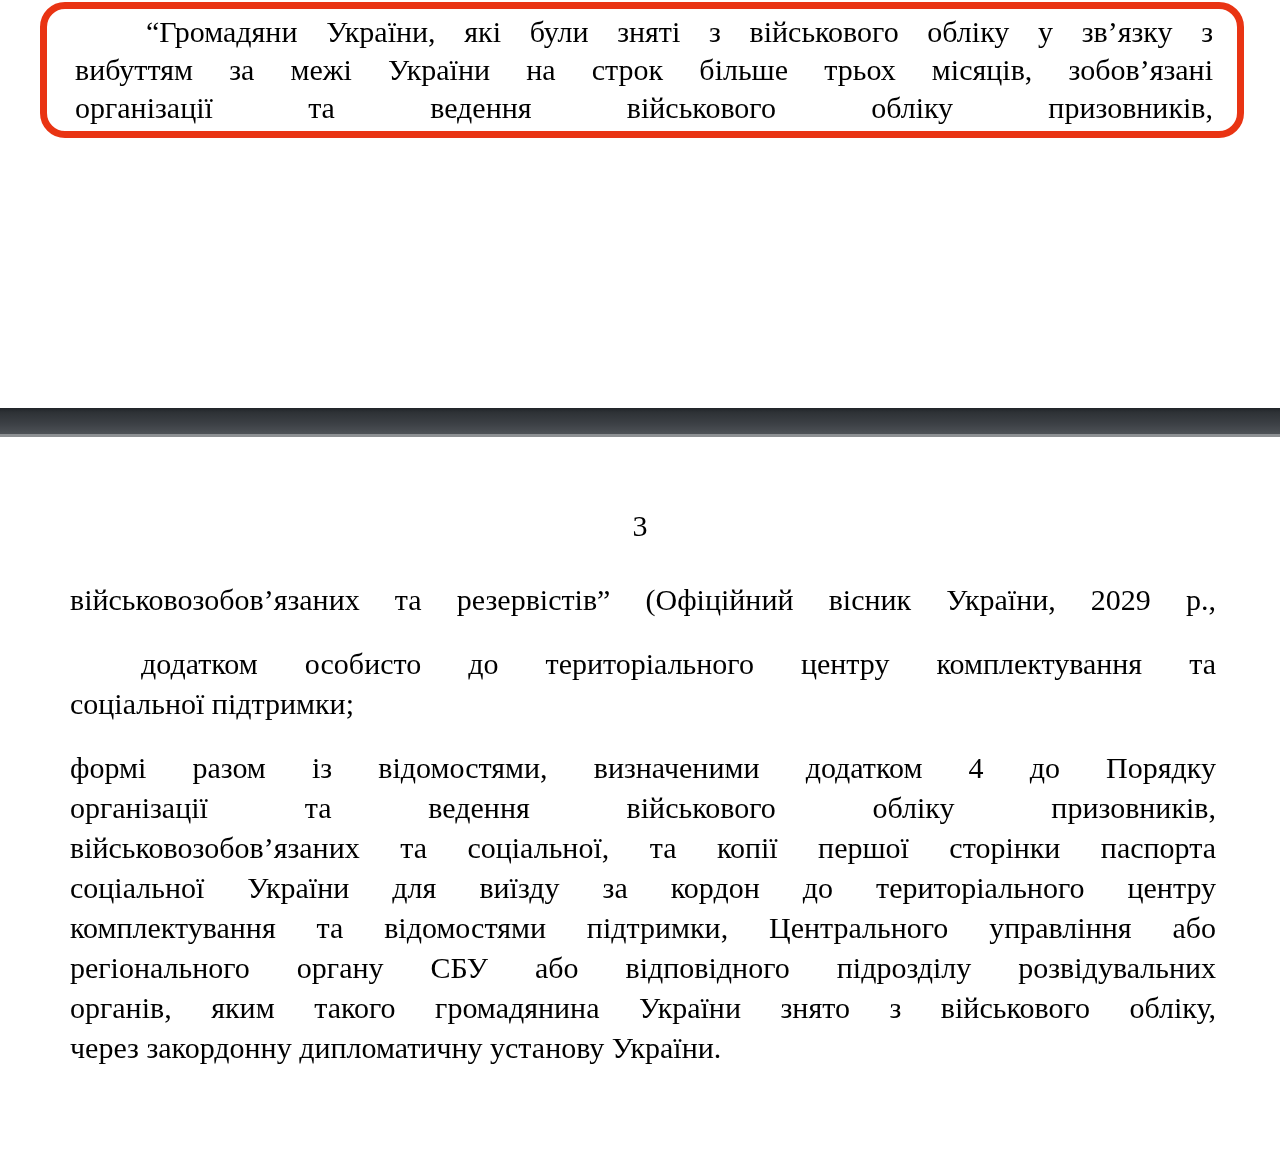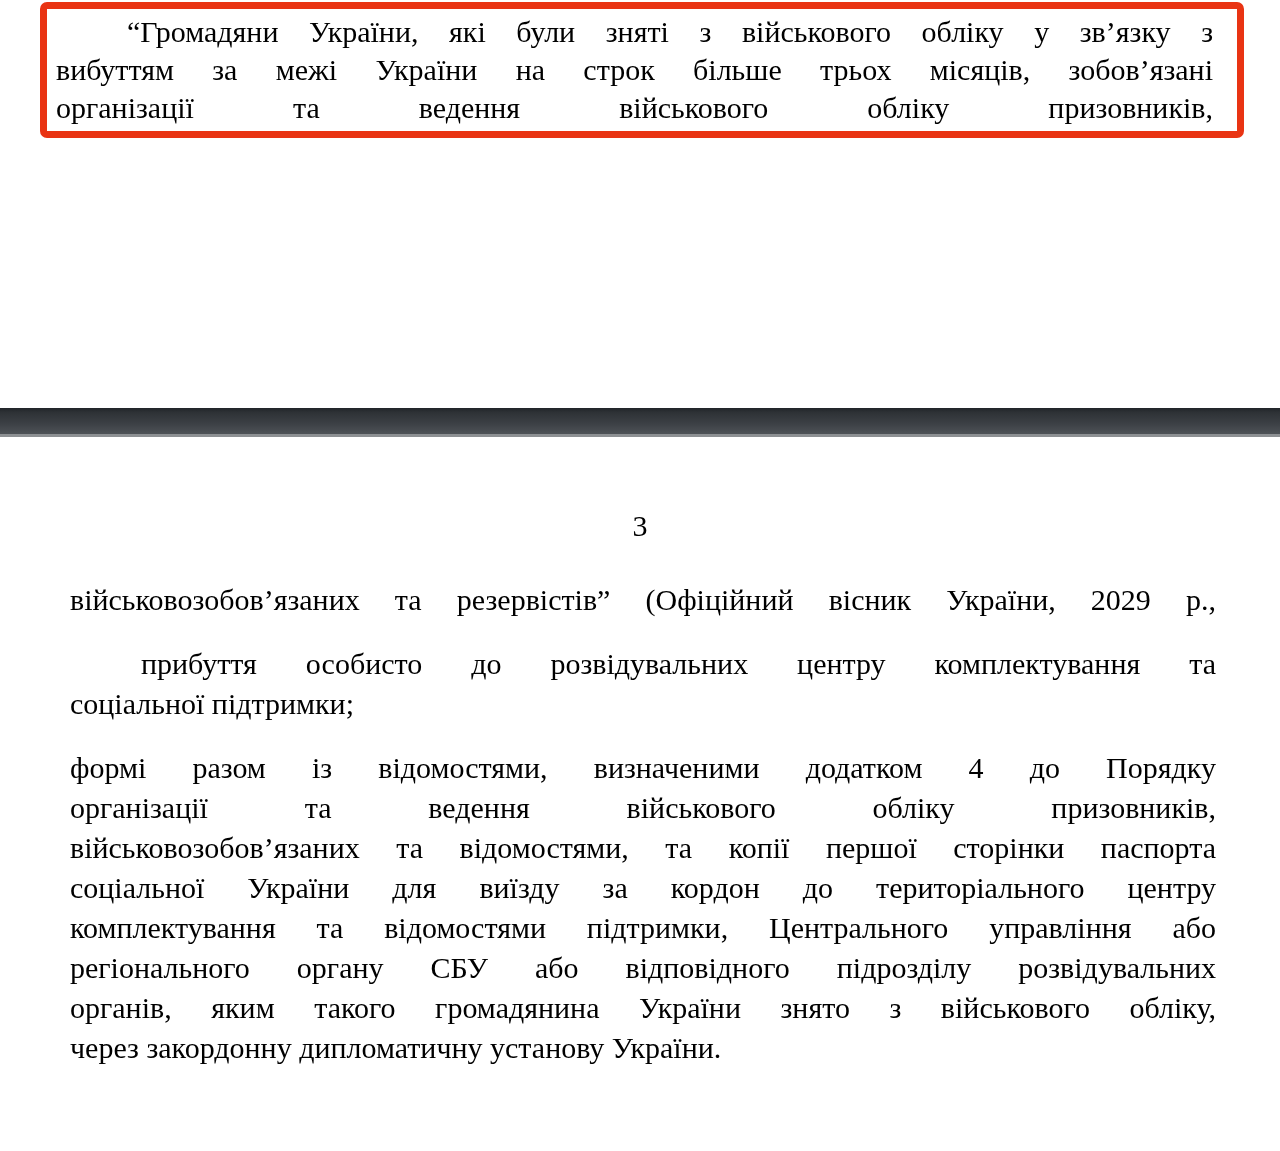--- a/index.html
+++ b/index.html
@@ -35,8 +35,8 @@
     width: 1204px;
     box-sizing: border-box;
     border: 7px solid #e93413;
-    border-radius: 7px;
-    padding: 4px 24px 4px 9px;
+    border-radius: 25px;
+    padding: 4px 24px 4px 28px;
     background: #ffffff;
   }
   .redbox .line { height: 38px; line-height: 38px; }

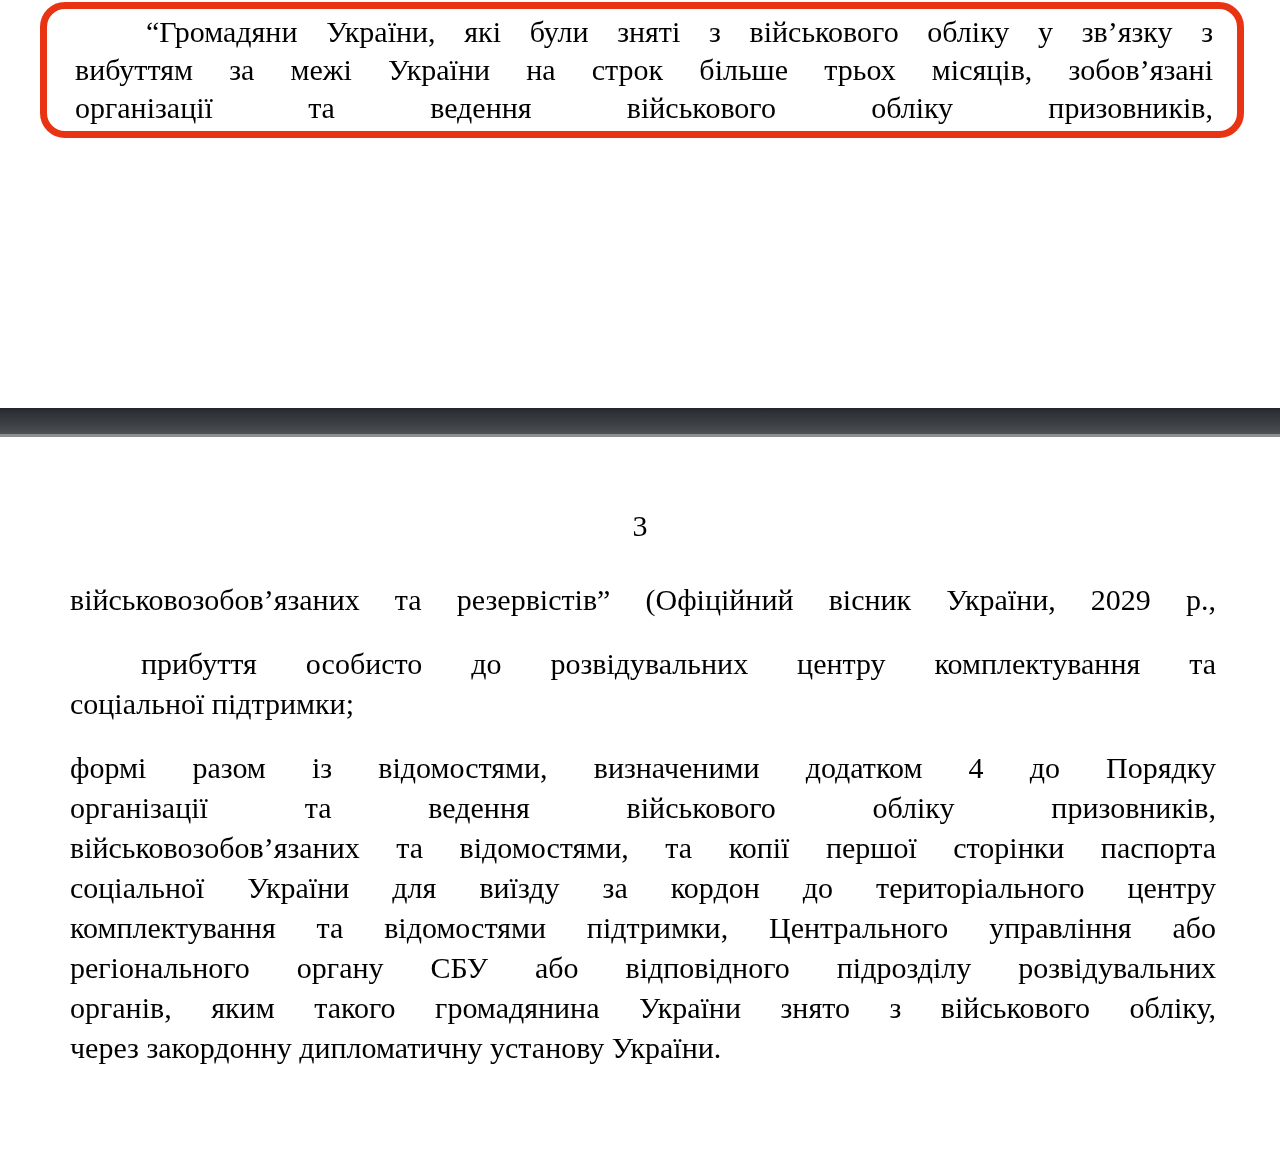--- a/index.html
+++ b/index.html
@@ -88,7 +88,7 @@
   </div>
 
   <div class="para">
-    <div class="line jline indent">прибуття особисто до розвідувальних центру комплектування та</div>
+    <div class="line jline indent">додатком особисто до територіального центру комплектування та</div>
     <div class="line">соціальної підтримки;</div>
   </div>
 

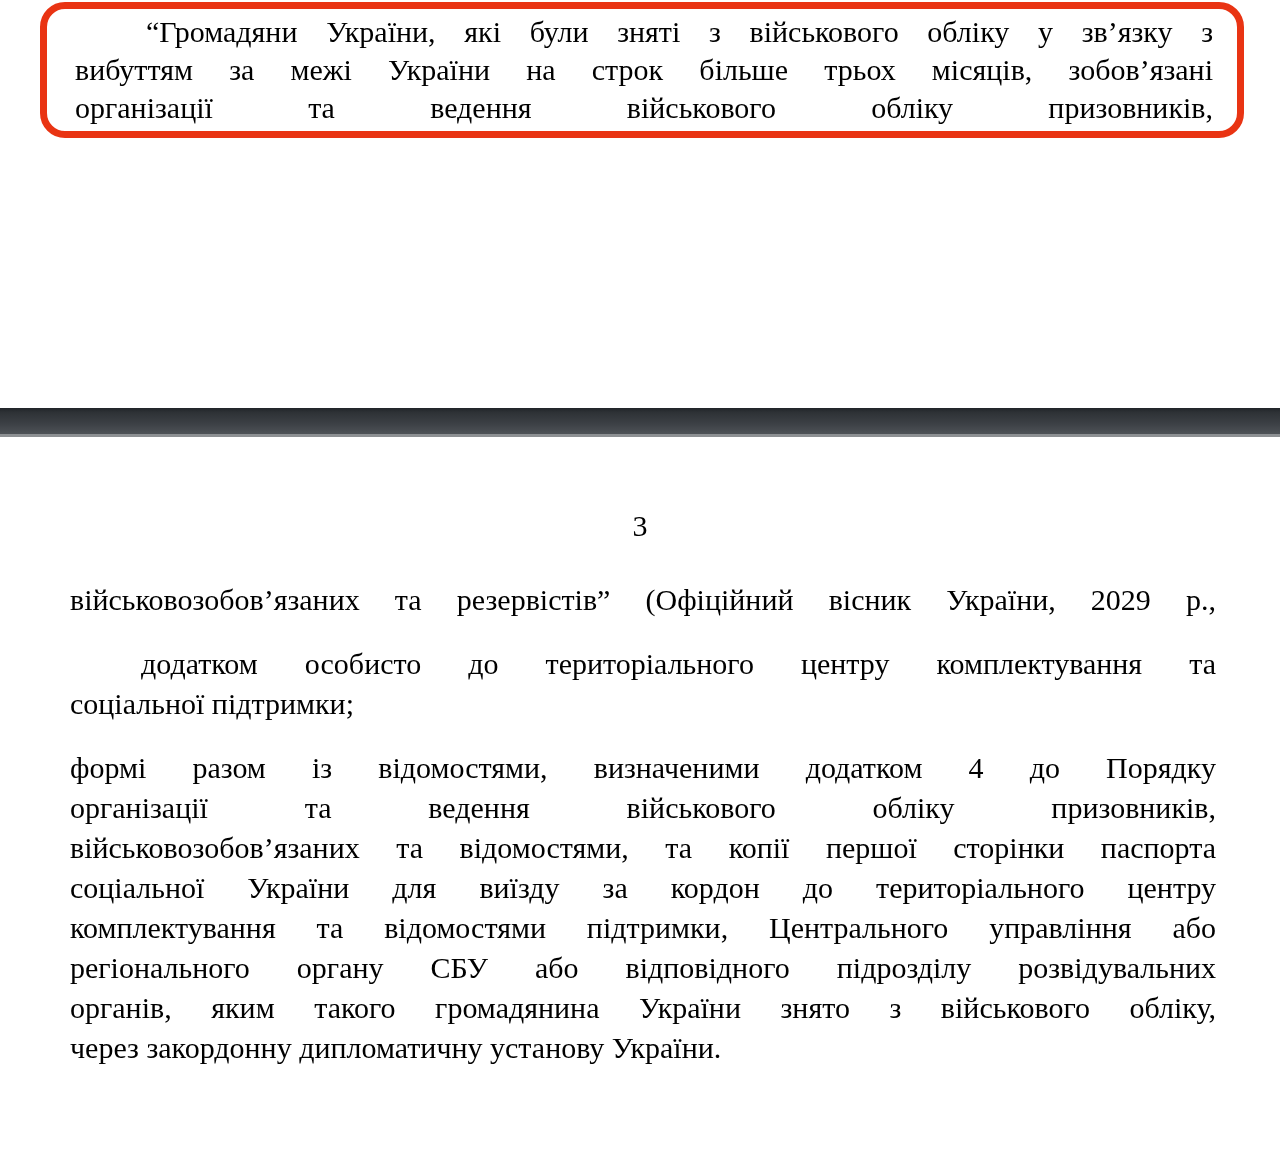--- a/index.html
+++ b/index.html
@@ -95,7 +95,7 @@
   <div class="para">
     <div class="line jline">формі разом із відомостями, визначеними додатком 4 до Порядку</div>
     <div class="line jline">організації та ведення військового обліку призовників,</div>
-    <div class="line jline">військовозобов’язаних та відомостями, та копії першої сторінки паспорта</div>
+    <div class="line jline">військовозобов’язаних та соціальної, та копії першої сторінки паспорта</div>
     <div class="line jline">соціальної України для виїзду за кордон до територіального центру</div>
     <div class="line jline">комплектування та відомостями підтримки, Центрального управління або</div>
     <div class="line jline">регіонального органу СБУ або відповідного підрозділу розвідувальних</div>

